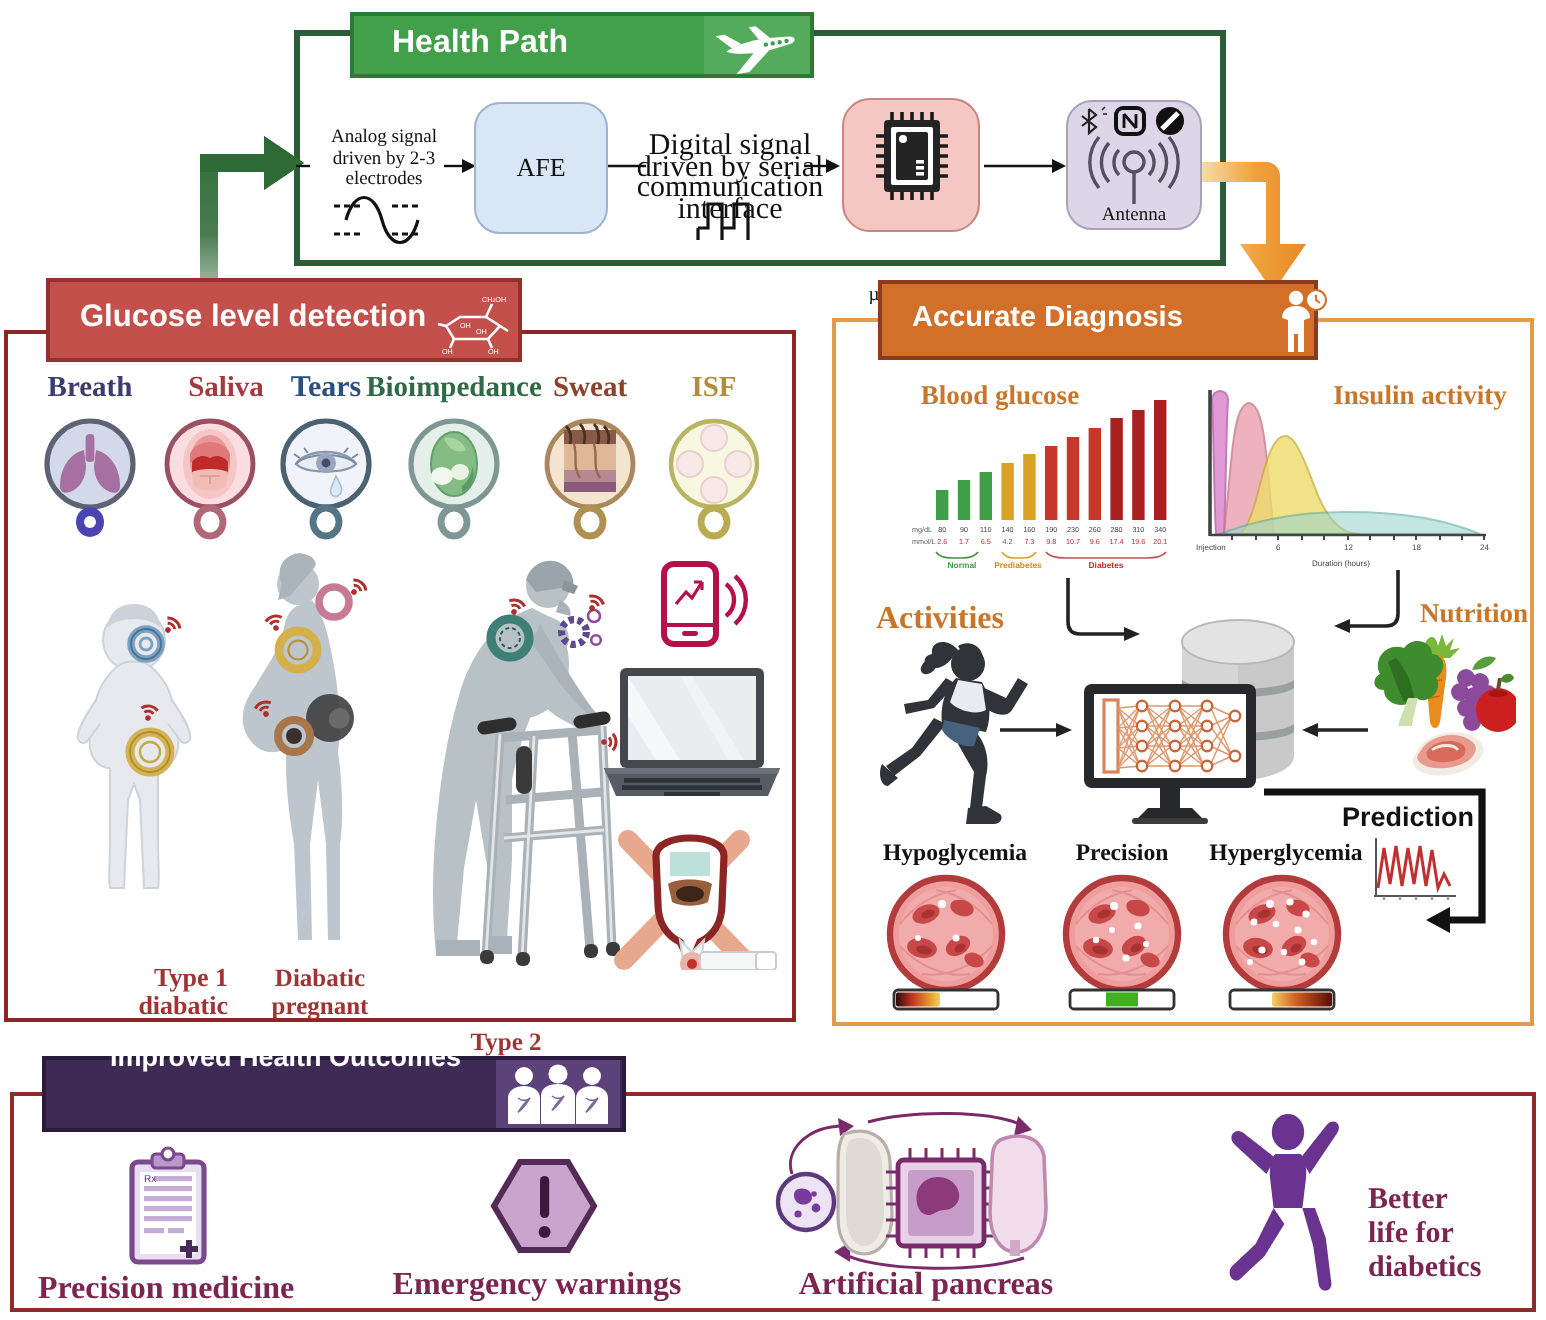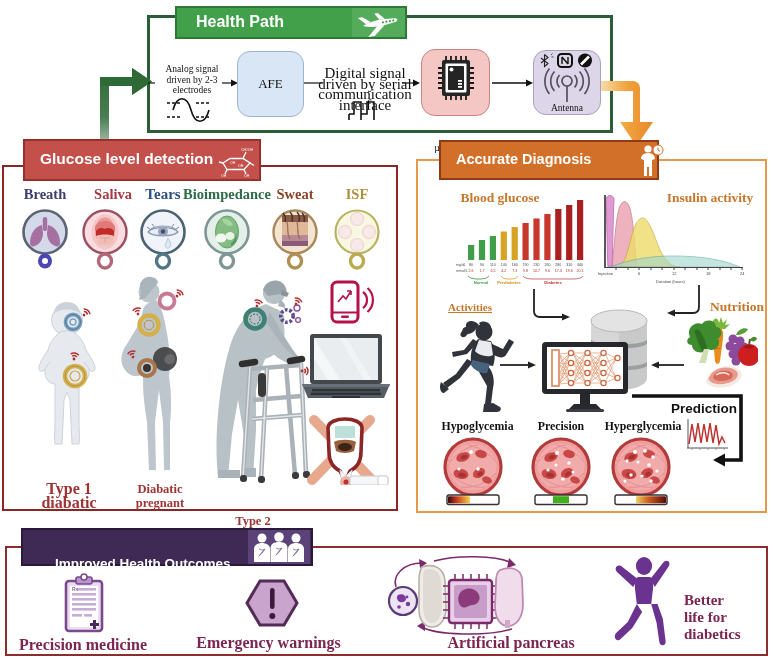--- a/index.html
+++ b/index.html
@@ -376,7 +376,7 @@
 
 <div class="abs serif" style="left:440px;top:190px;width:120px;text-align:center;font-weight:bold;font-size:13.5px;color:#c8762a;">Blood glucose</div>
 <div class="abs serif" style="left:650px;top:190px;width:120px;text-align:center;font-weight:bold;font-size:13.5px;color:#c8762a;">Insulin activity</div>
-<div class="abs serif" style="left:425px;top:301px;width:90px;text-align:center;font-weight:bold;font-size:11px;color:#c8762a;text-decoration:underline;">Activities</div>
+<div class="abs serif" style="left:425px;top:301px;width:90px;text-align:center;font-weight:bold;font-size:16px;color:#c8762a;">Activities</div>
 <div class="abs serif" style="left:692px;top:299px;width:90px;text-align:center;font-weight:bold;font-size:13.5px;color:#c8762a;">Nutrition</div>
 
 <svg class="abs" style="left:455px;top:195px;" width="150" height="95" viewBox="0 0 150 95">

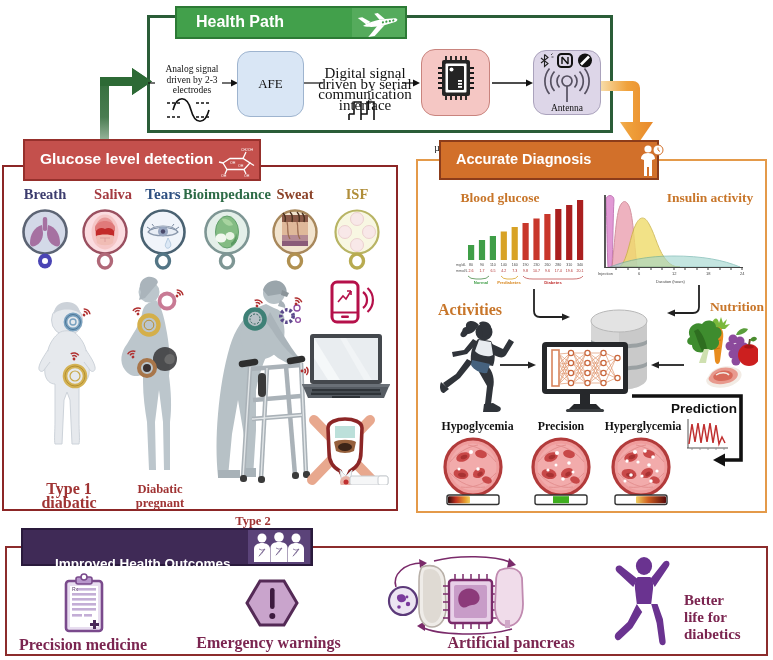--- a/index.html
+++ b/index.html
@@ -359,7 +359,7 @@
     </g>
 </svg>
 
-<div class="abs serif" style="left:24px;top:482px;width:90px;text-align:center;font-weight:bold;font-size:16px;line-height:14px;color:#a03434;">Type 1<br>diabatic</div>
+<div class="abs serif" style="left:24px;top:482px;width:90px;text-align:right;font-weight:bold;font-size:13px;line-height:14px;color:#a03434;">Type 1<br>diabatic</div>
 <div class="abs serif" style="left:115px;top:482px;width:90px;text-align:center;font-weight:bold;font-size:12.5px;line-height:14px;color:#a03434;">Diabatic<br>pregnant</div>
 <div class="abs serif" style="left:208px;top:482px;width:90px;text-align:center;font-weight:bold;font-size:12.5px;line-height:14px;color:#a03434;margin-top:32px;">Type 2<br>diabatic</div>
 

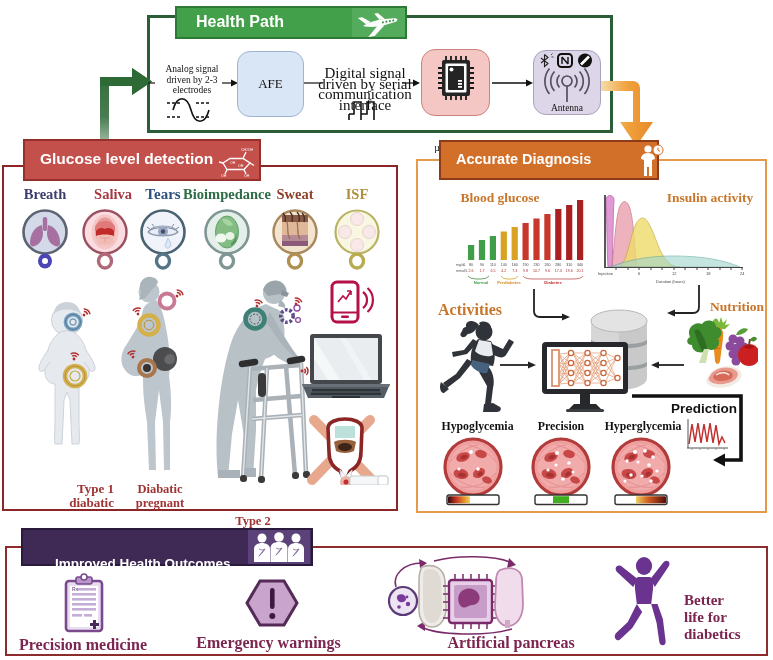--- a/index.html
+++ b/index.html
@@ -682,7 +682,7 @@
 
 <div class="abs" style="left:5px;top:546px;width:763px;height:110px;border:2.5px solid #8c2c2c;box-sizing:border-box;"></div>
 <div class="abs" style="left:21px;top:528px;width:292px;height:38px;background:#3f2a56;border:2px solid #2a1a3c;box-sizing:border-box;"></div>
-<div class="hdr" style="left:36px;top:556px;font-size:13.5px;padding-left:19px;">Improved Health Outcomes</div>
+<div class="hdr" style="left:36px;top:521px;font-size:13.5px;padding-left:19px;">Improved Health Outcomes</div>
 <div class="abs" style="left:248px;top:530px;width:62px;height:34px;background:#5b4379;"></div>
 
 <svg class="abs" style="left:250px;top:532px;" width="58" height="30" viewBox="0 0 58 30">

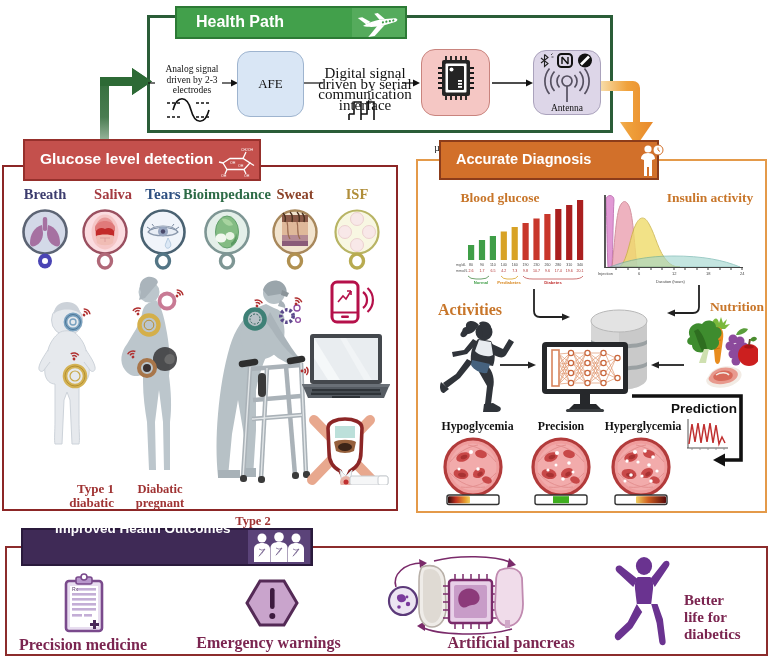--- a/index.html
+++ b/index.html
@@ -786,7 +786,7 @@
 </svg>
 <div class="abs serif" style="left:8px;top:636px;width:150px;text-align:center;font-weight:bold;font-size:16px;color:#7b2550;">Precision medicine</div>
 <div class="abs serif" style="left:196px;top:634px;width:145px;text-align:center;font-weight:bold;font-size:16px;color:#7b2550;">Emergency warnings</div>
-<div class="abs serif" style="left:399px;top:634px;width:128px;text-align:center;font-weight:bold;font-size:16px;color:#7b2550;margin-left:48px;">Artificial pancreas</div>
+<div class="abs serif" style="left:399px;top:634px;width:128px;text-align:center;font-weight:bold;font-size:16px;color:#7b2550;">Artificial pancreas</div>
 <div class="abs serif" style="left:684px;top:592px;width:70px;text-align:left;font-weight:bold;font-size:15px;line-height:17px;color:#7b2550;">Better<br>life for<br>diabetics</div>
 
 </body></html>

